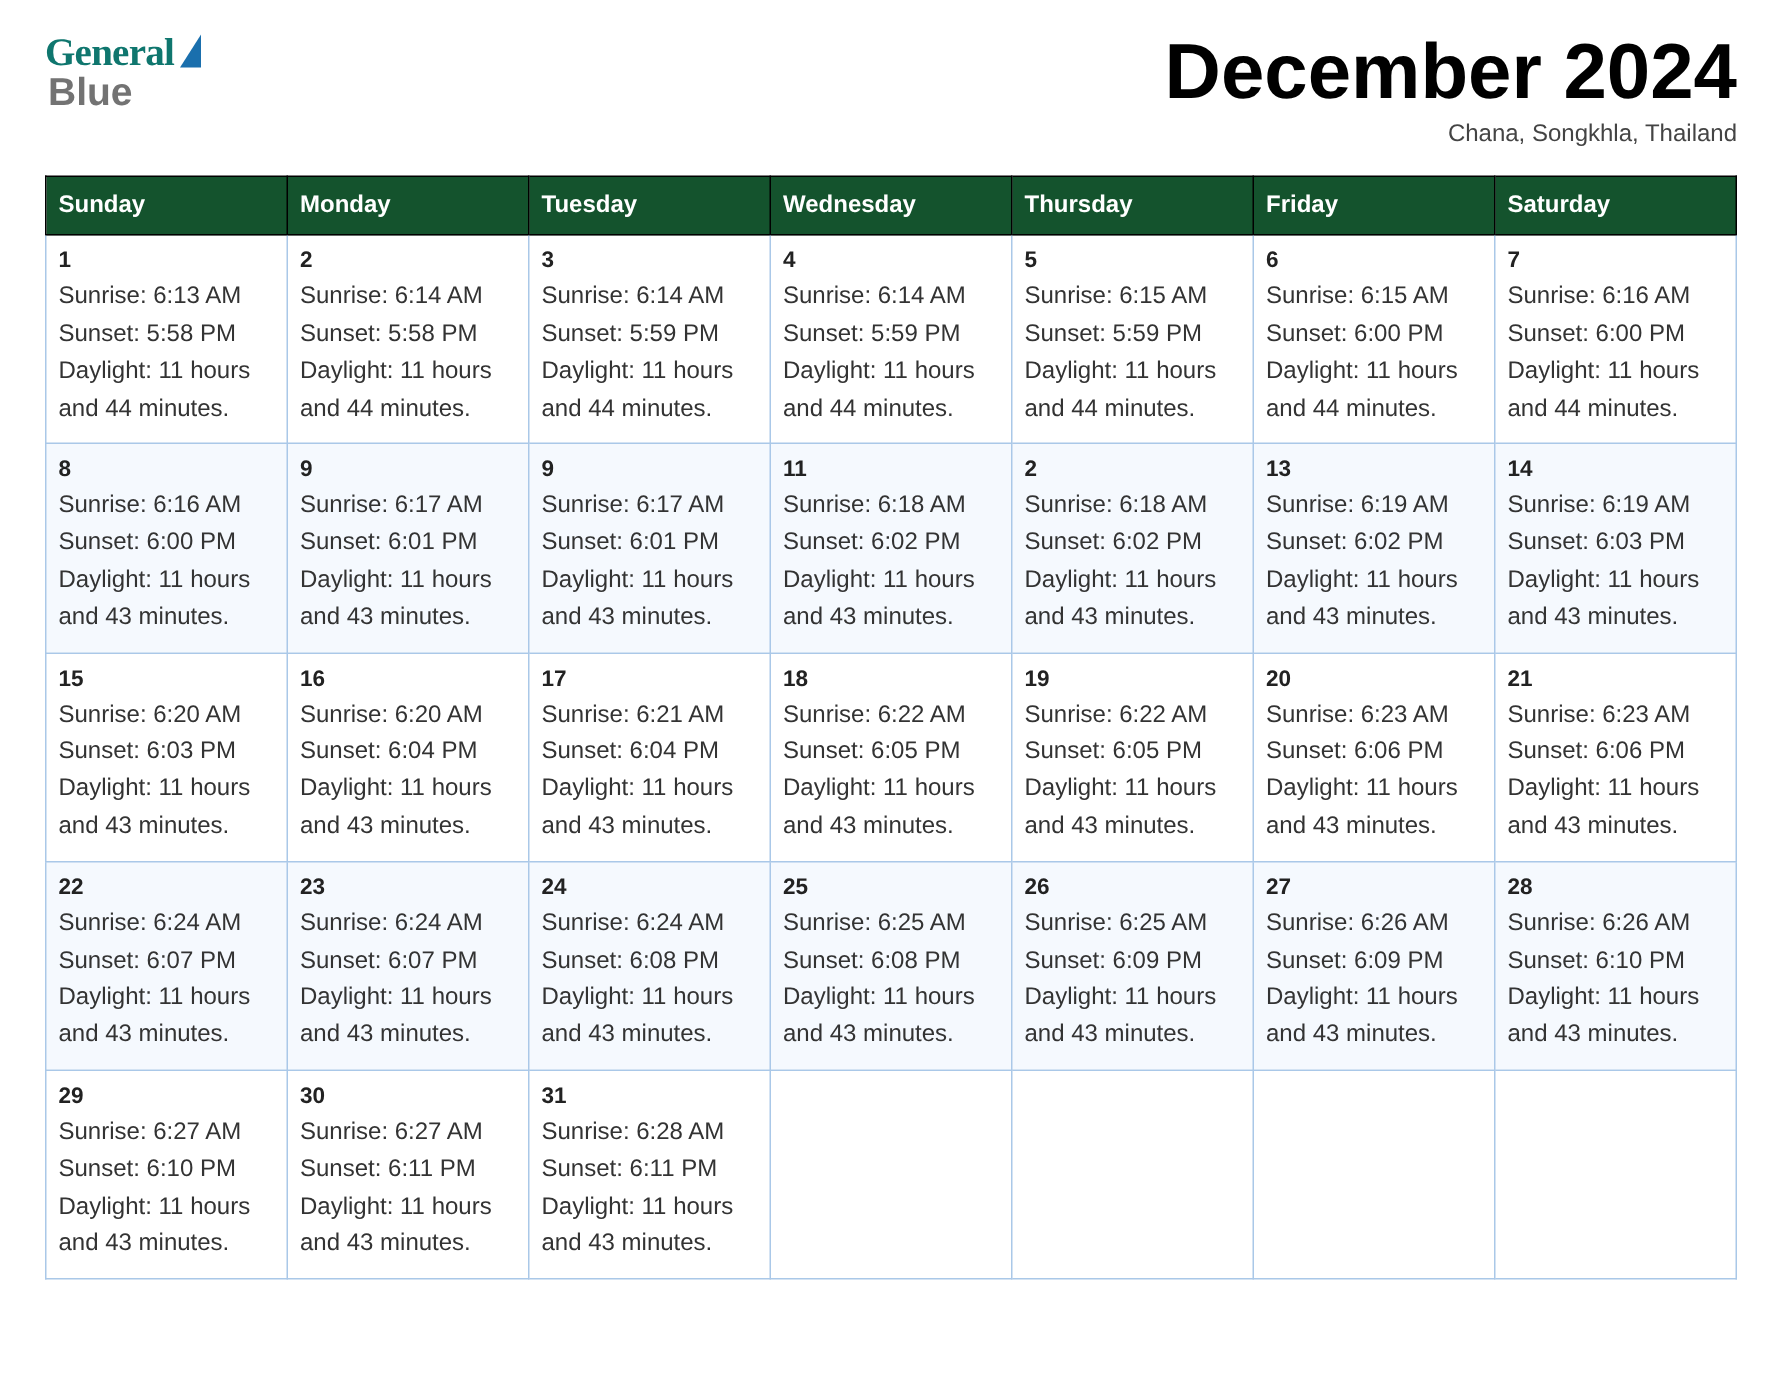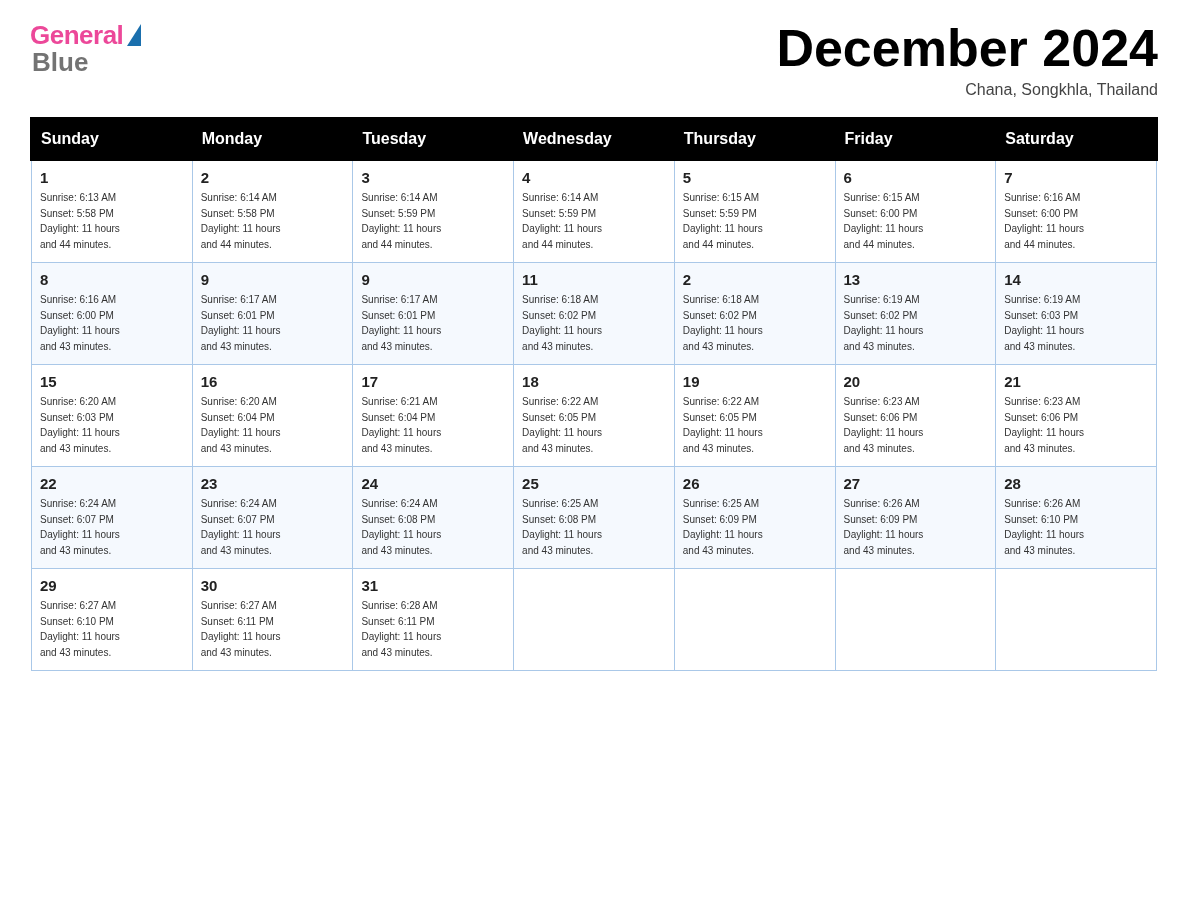--- a/index.html
+++ b/index.html
@@ -29,8 +29,9 @@
     .logo-general {
       font-size: 26px;
       font-weight: bold;
-      color: #ec4899;
+      color: #0f766e;
       letter-spacing: -0.5px;
+      font-family: Liberation Serif, serif;
     }
     .logo-triangle {
       width: 0;

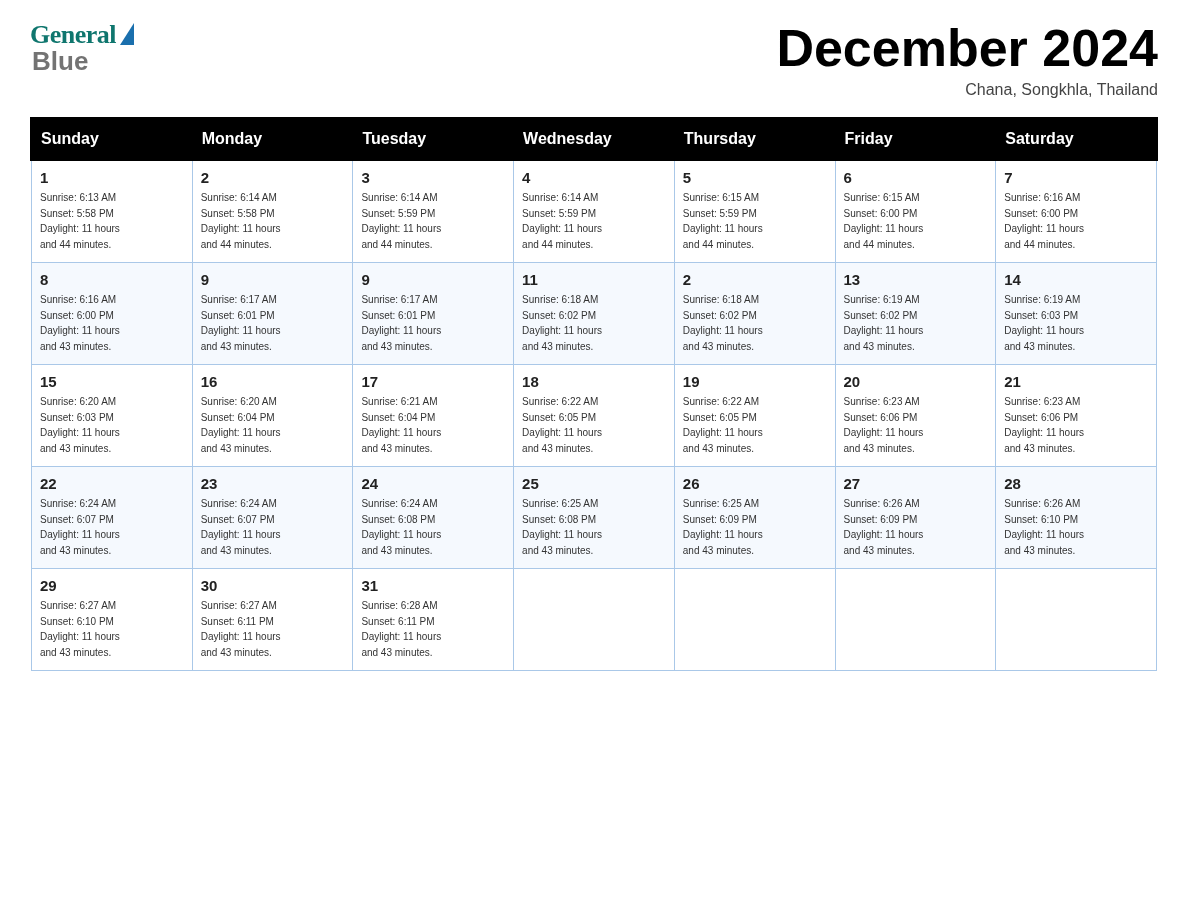--- a/index.html
+++ b/index.html
@@ -69,13 +69,13 @@
       table-layout: fixed;
     }
     thead tr th {
-      background: #000000;
+      background: #14532d;
       color: #fff;
       font-size: 16px;
       font-weight: bold;
       padding: 10px 8px;
       text-align: left;
-      border: 3px solid #000000;
+      border: 1px solid #000000;
     }
     tbody tr td {
       vertical-align: top;

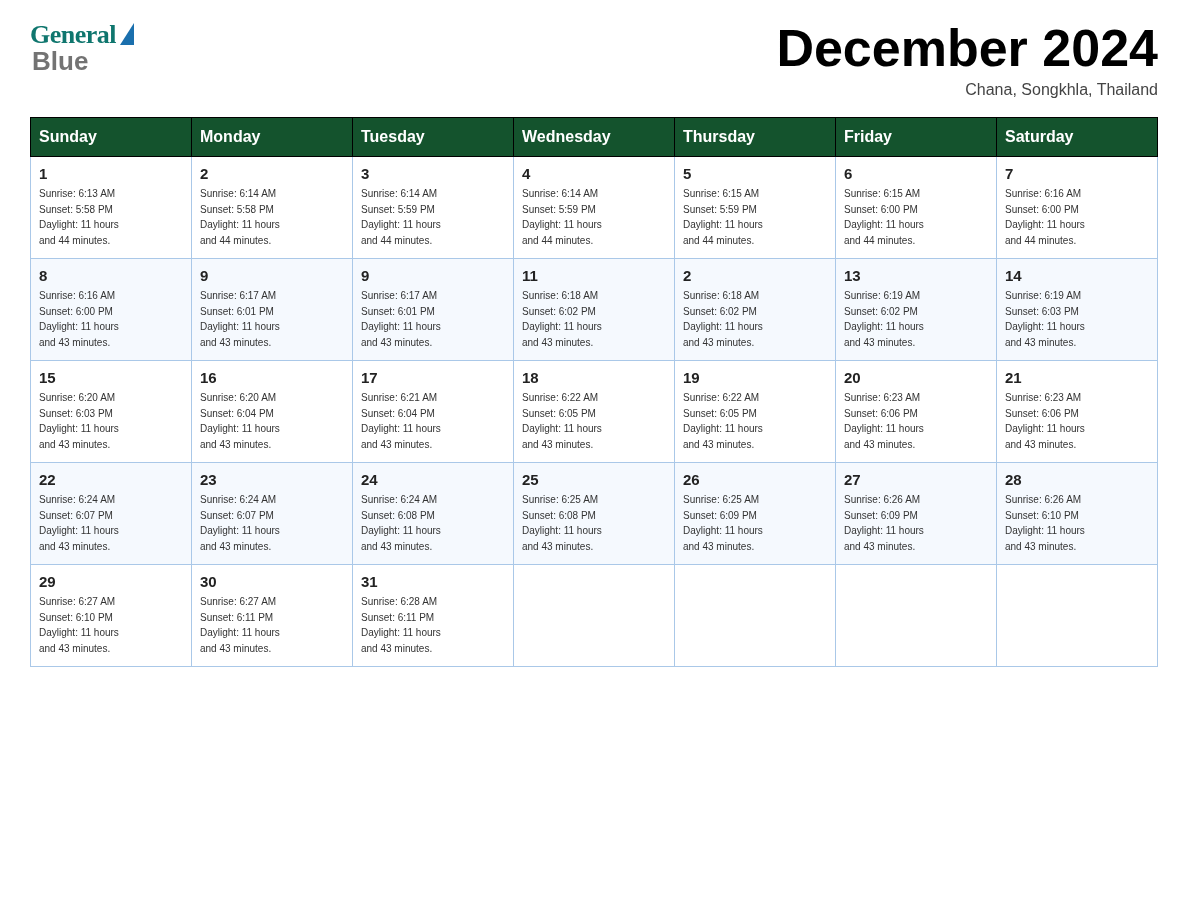--- a/index.html
+++ b/index.html
@@ -96,7 +96,7 @@
       margin-bottom: 4px;
     }
     .day-info {
-      font-size: 10px;
+      font-size: 16px;
       color: #333;
       line-height: 1.55;
     }

